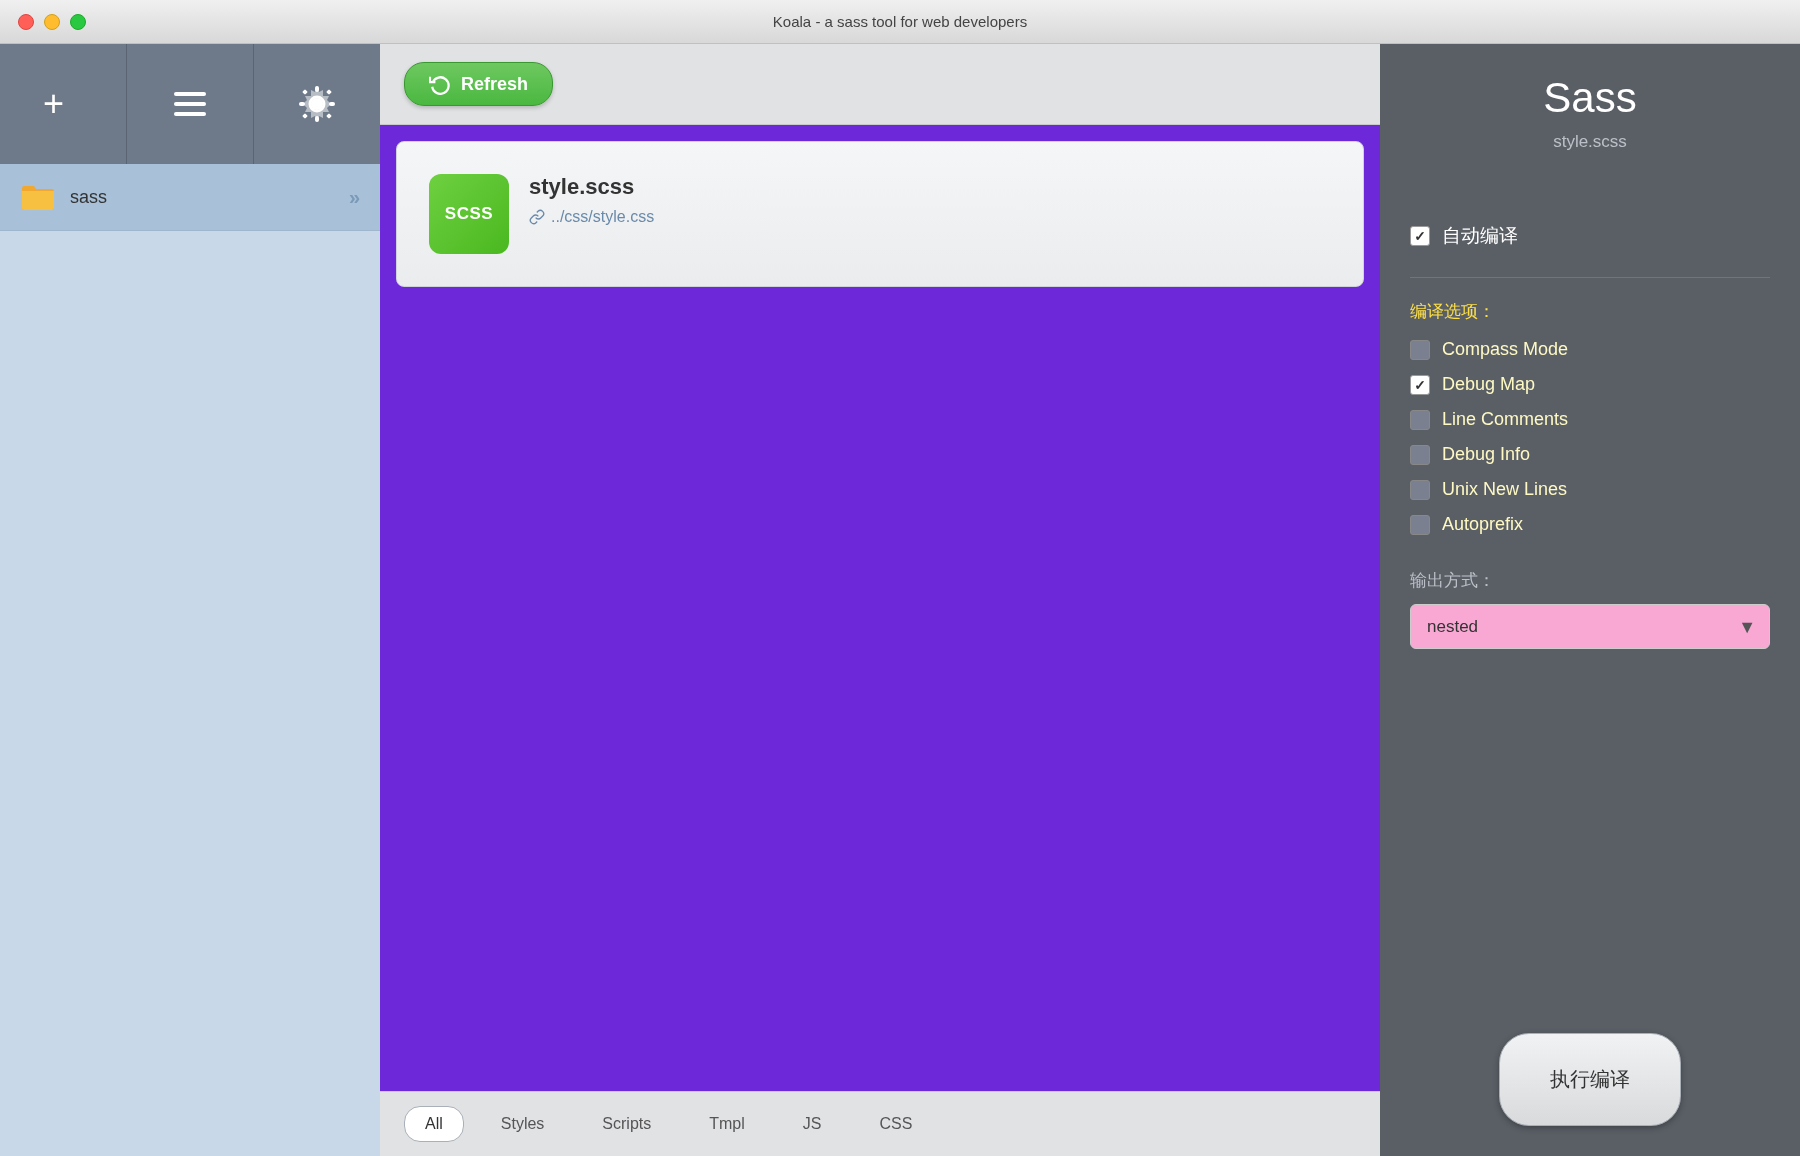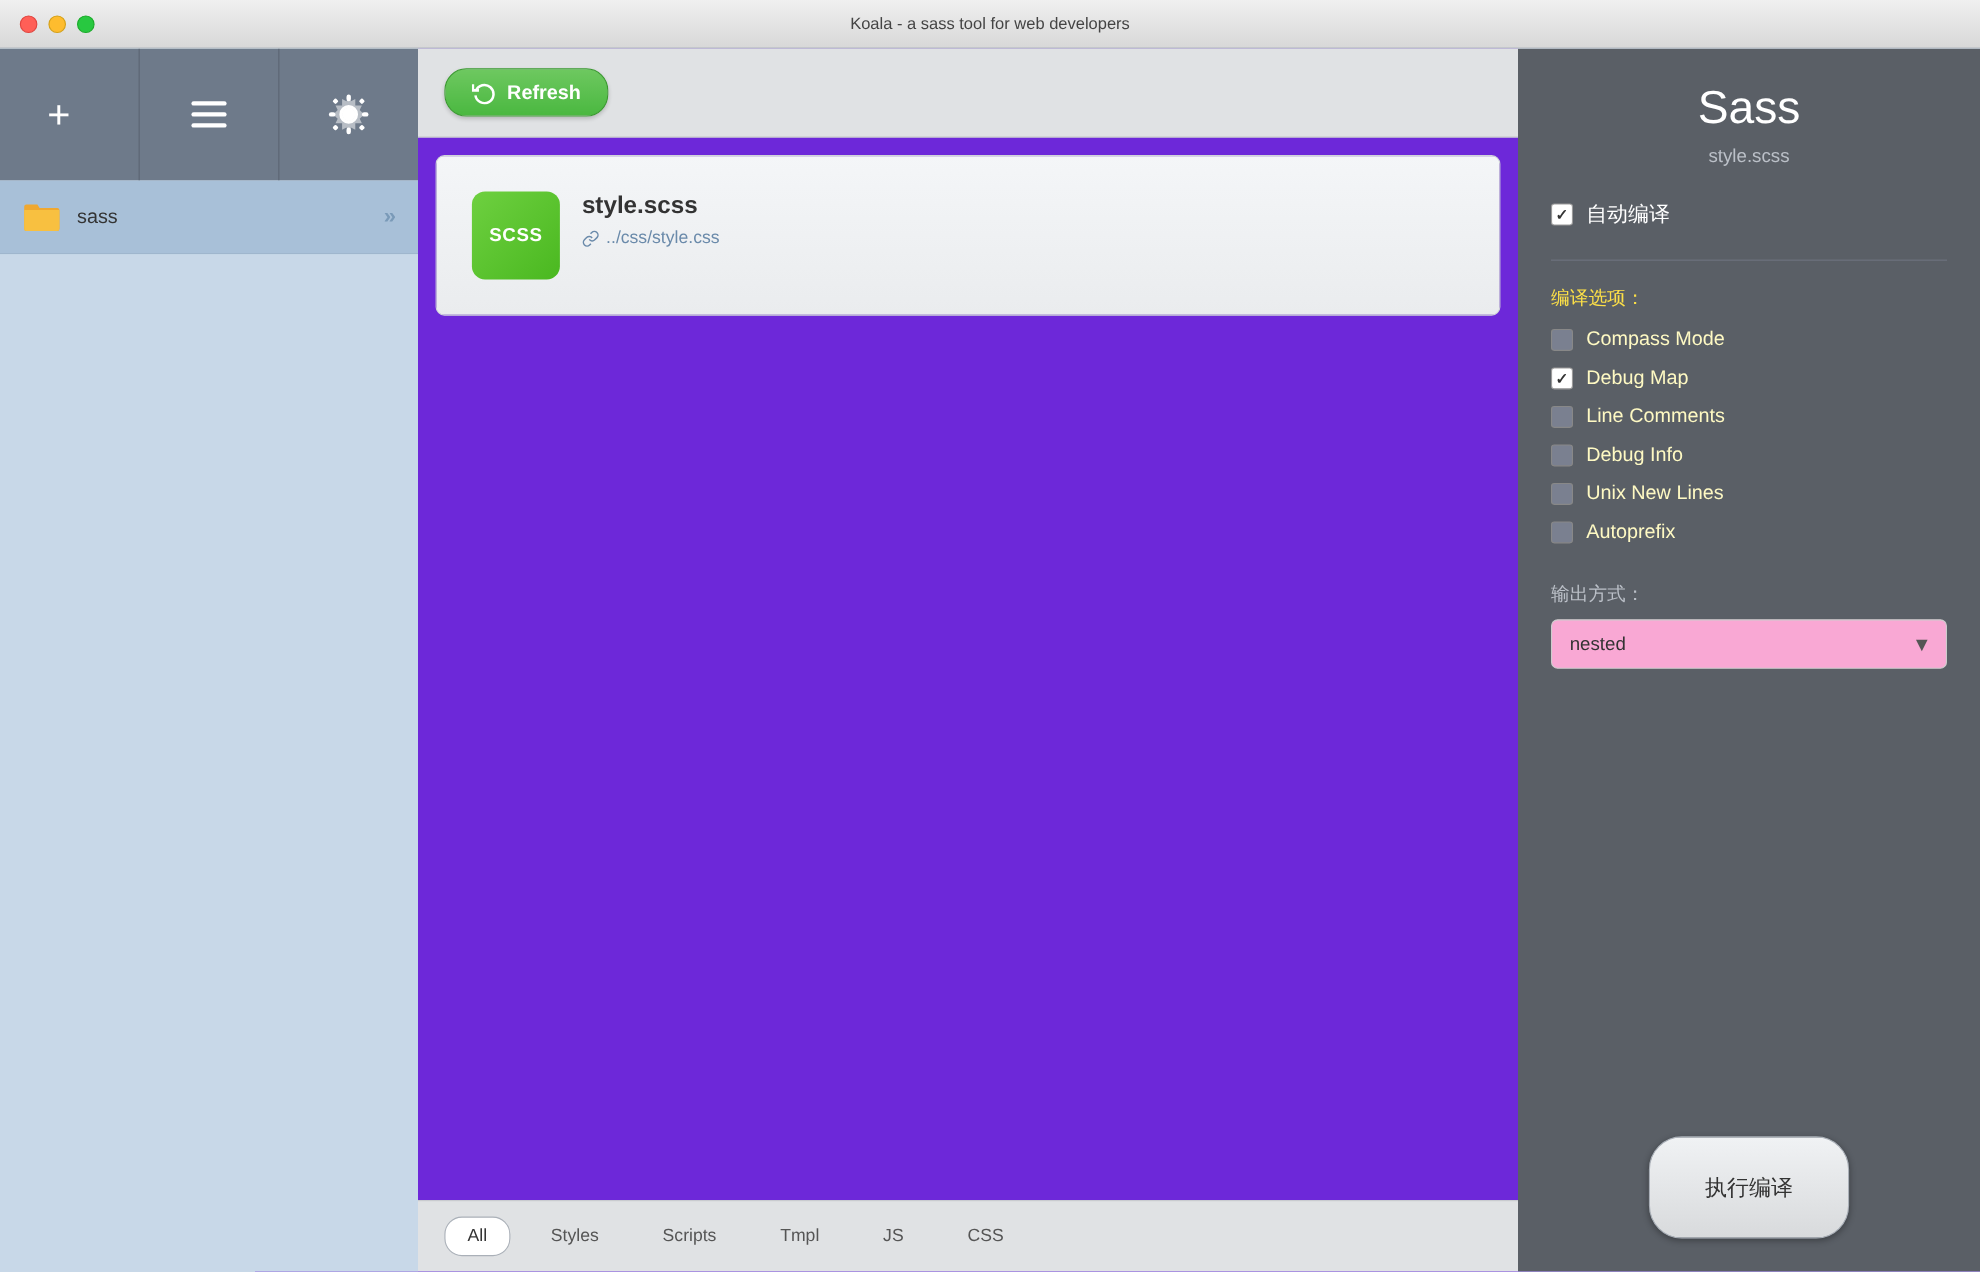--- a/index.html
+++ b/index.html
@@ -235,6 +235,7 @@
       align-items: center;
       gap: 12px;
       margin-bottom: 20px;
+      margin-top: 41px;
     }
     .checkbox-checked {
       width: 20px;

